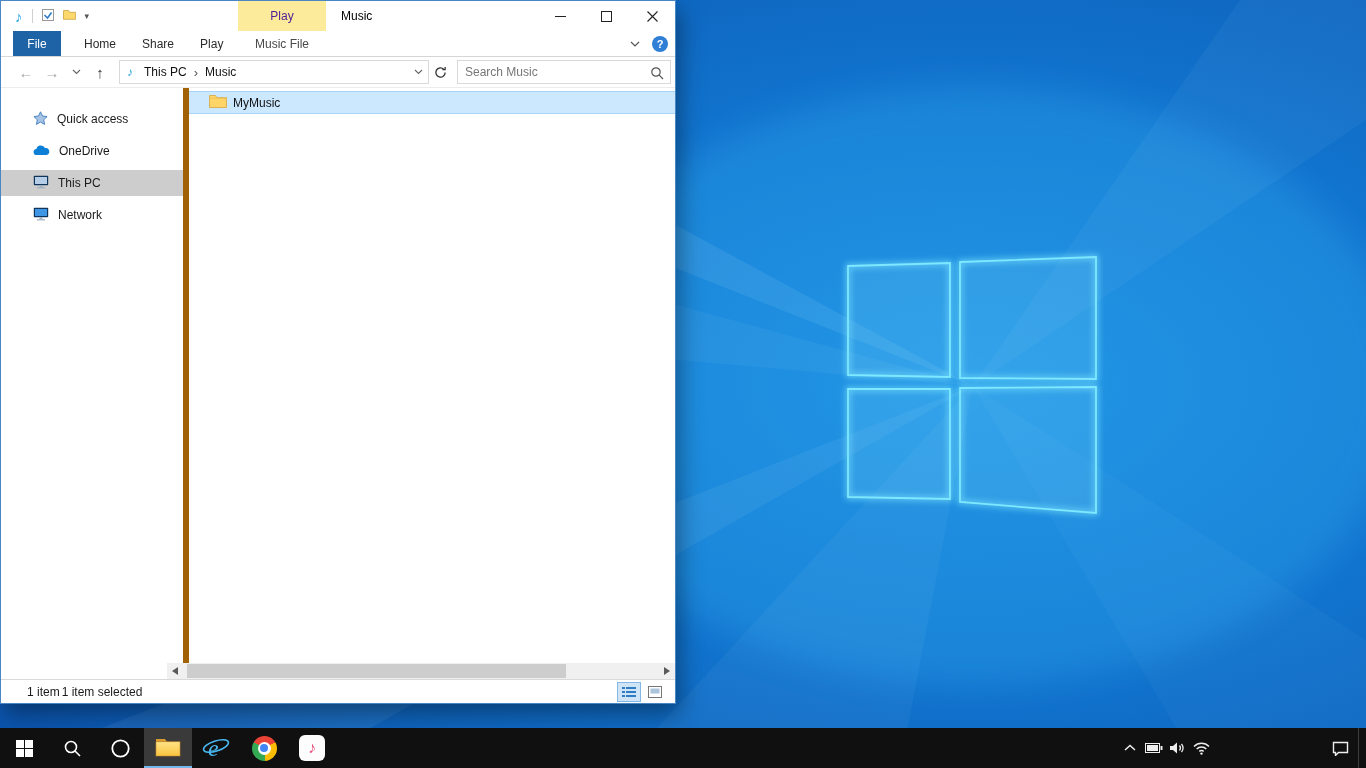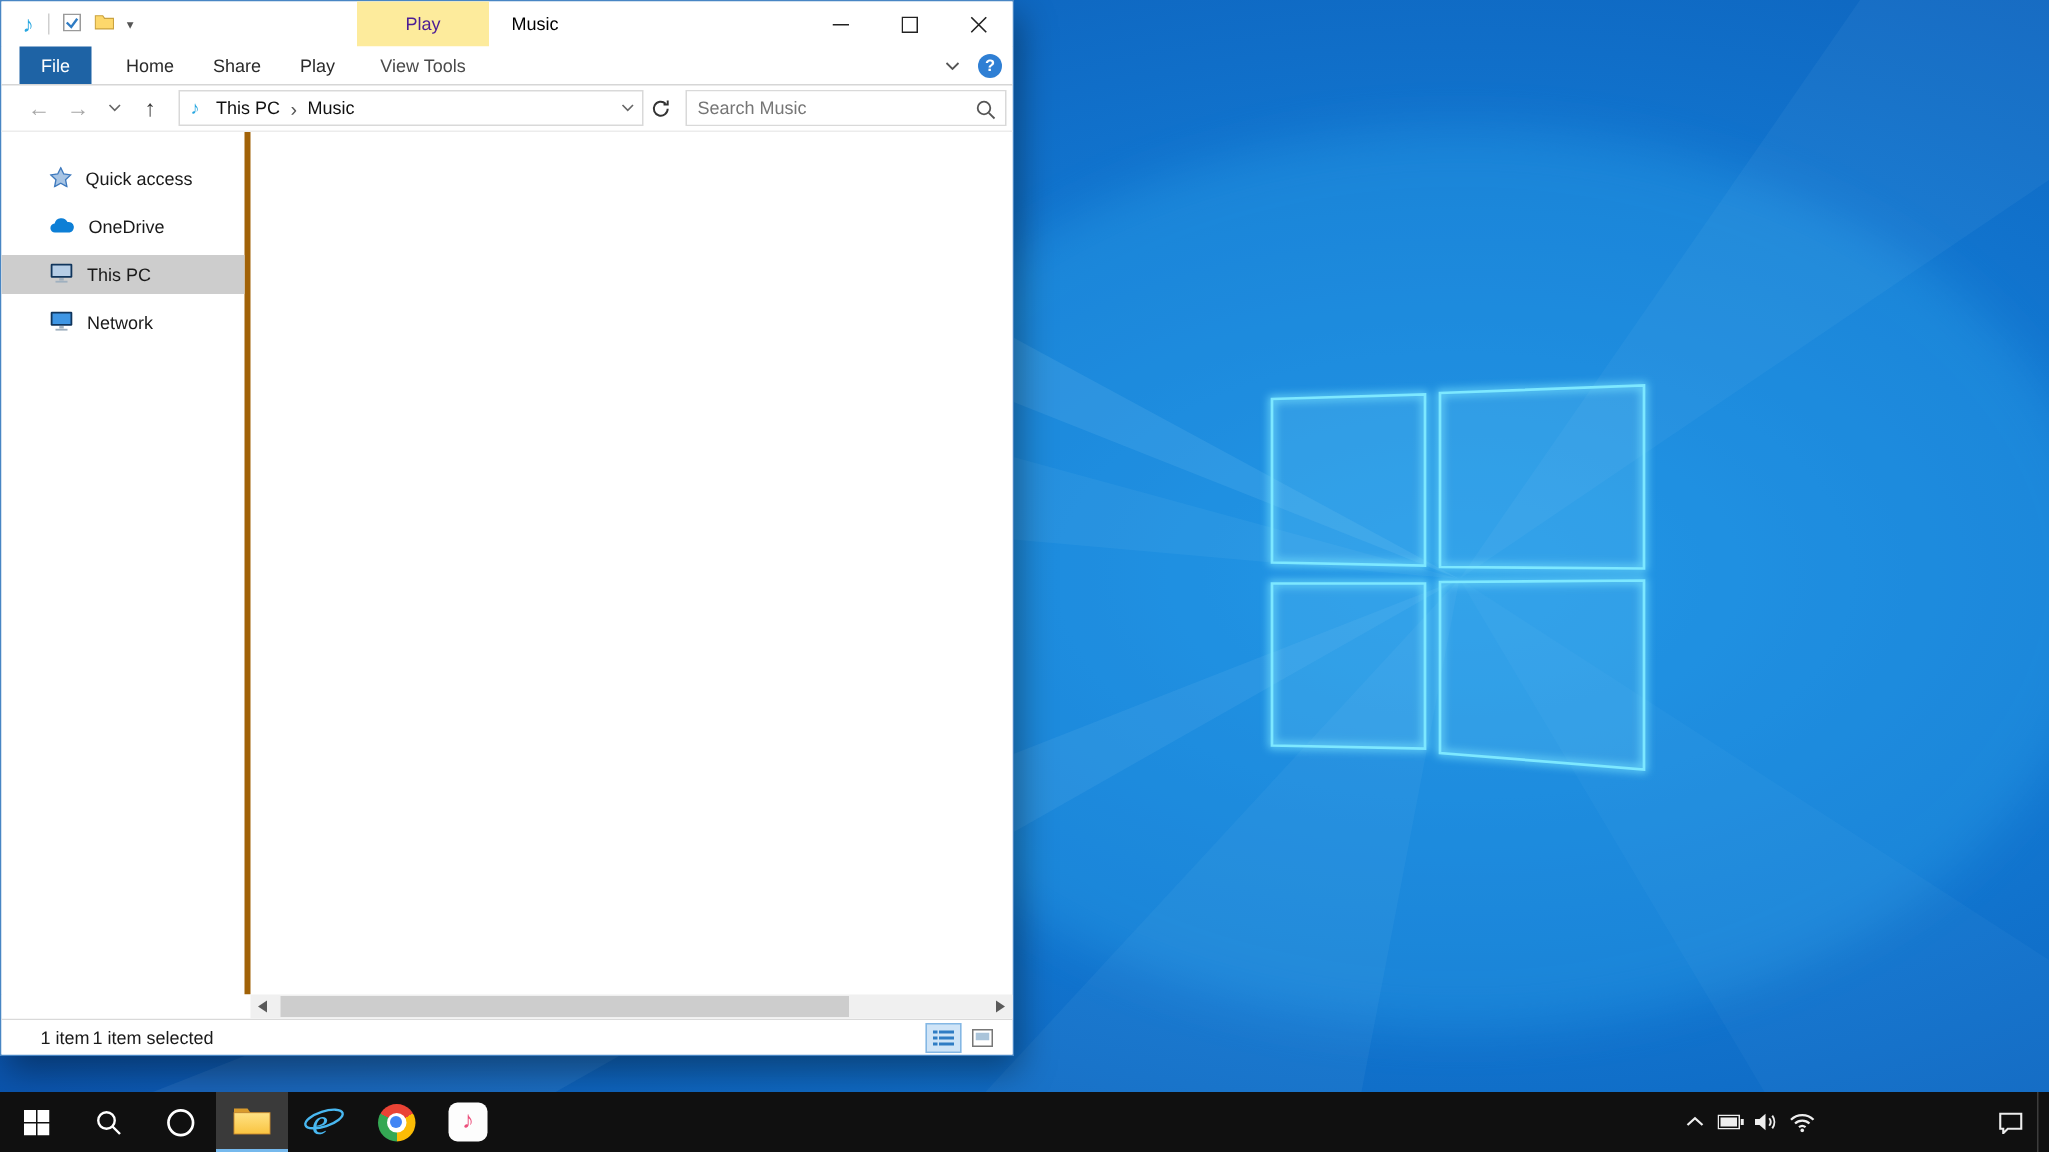--- a/index.html
+++ b/index.html
@@ -198,7 +198,7 @@
       <div class="tab">Home</div>
       <div class="tab">Share</div>
       <div class="tab">Play</div>
-      <div class="tab-tool">View Tools</div>
+      <div class="tab-tool">Music File</div>
       <div class="ribbon-chevron">
         <svg width="10" height="6">
             <path d="M1 1l4 4 4-4" fill="none" stroke="#555" stroke-width="1.2"></path>

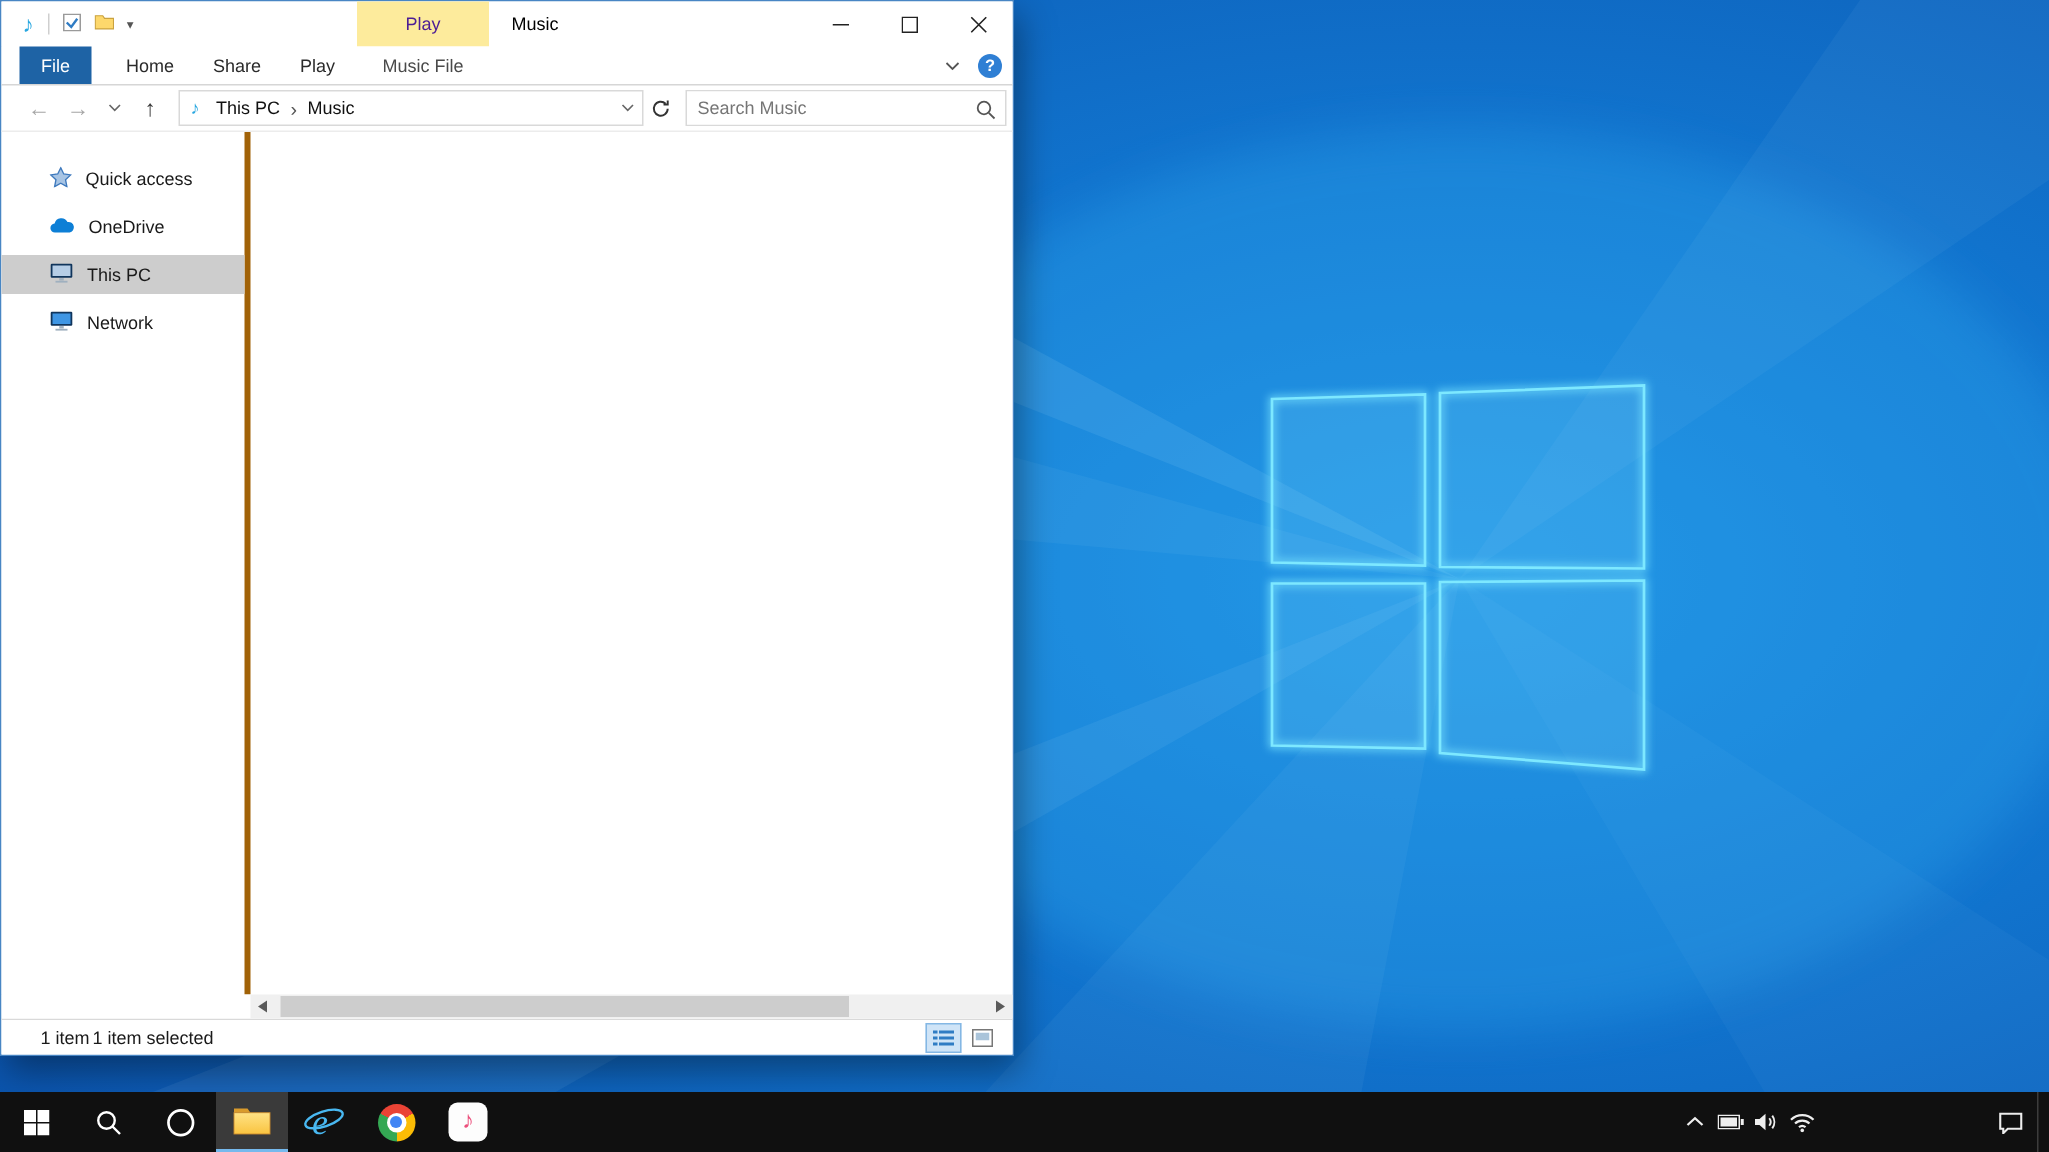--- a/index.html
+++ b/index.html
@@ -288,6 +288,15 @@
       </div>
 
       <div class="filepane">
+        <div class="filerow">
+          <span>
+            <svg width="18" height="14">
+                <path d="M0.5 1.5h6l1.5 2.2h9.5v9.8H0.5z" fill="#ffd567" stroke="#d9a33c" stroke-width="0.8"></path>
+                <path d="M0.5 4.2h17" stroke="#e8bc55" stroke-width="0.8"></path>
+              </svg>
+          </span>
+          <span class="fname">MyMusic</span>
+        </div>
       </div>
     </div>
 

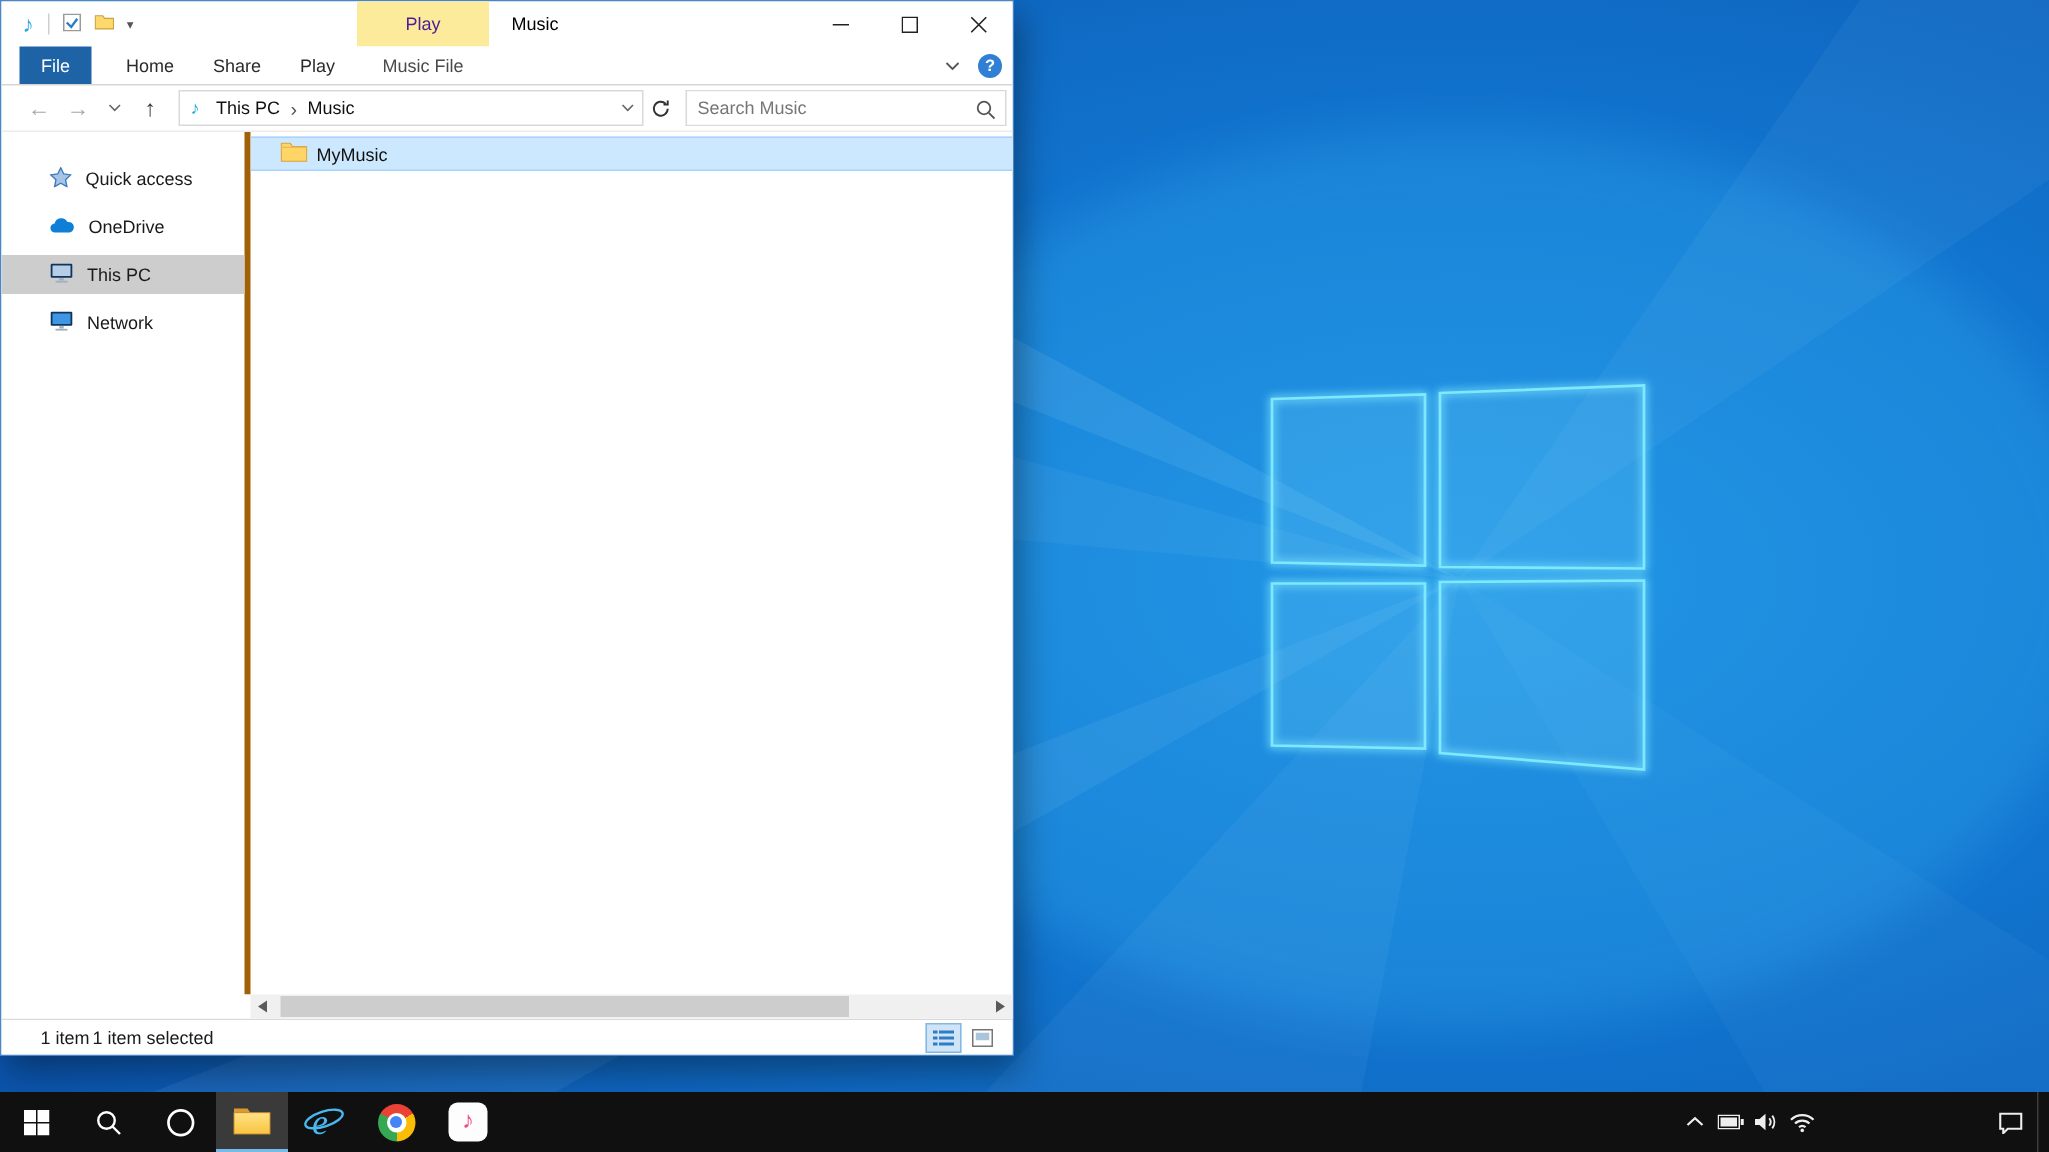--- a/index.html
+++ b/index.html
@@ -61,7 +61,7 @@
 
   
   .content { display:flex; height:575px; background:#fff; }
-  .sidebar { width:166px; padding-top:18px; border-right:4px solid #a16207; }
+  .sidebar { width:188px; padding-top:18px; border-right:6px solid #a16207; }
   .side-item { display:flex; align-items:center; height:26px; margin-bottom:6px; padding-left:32px; gap:9px; color:#1a1a1a; }
   .side-item.selected { background:#cdcdcd; }
   .filepane { position:relative; flex:1; overflow:hidden; }

